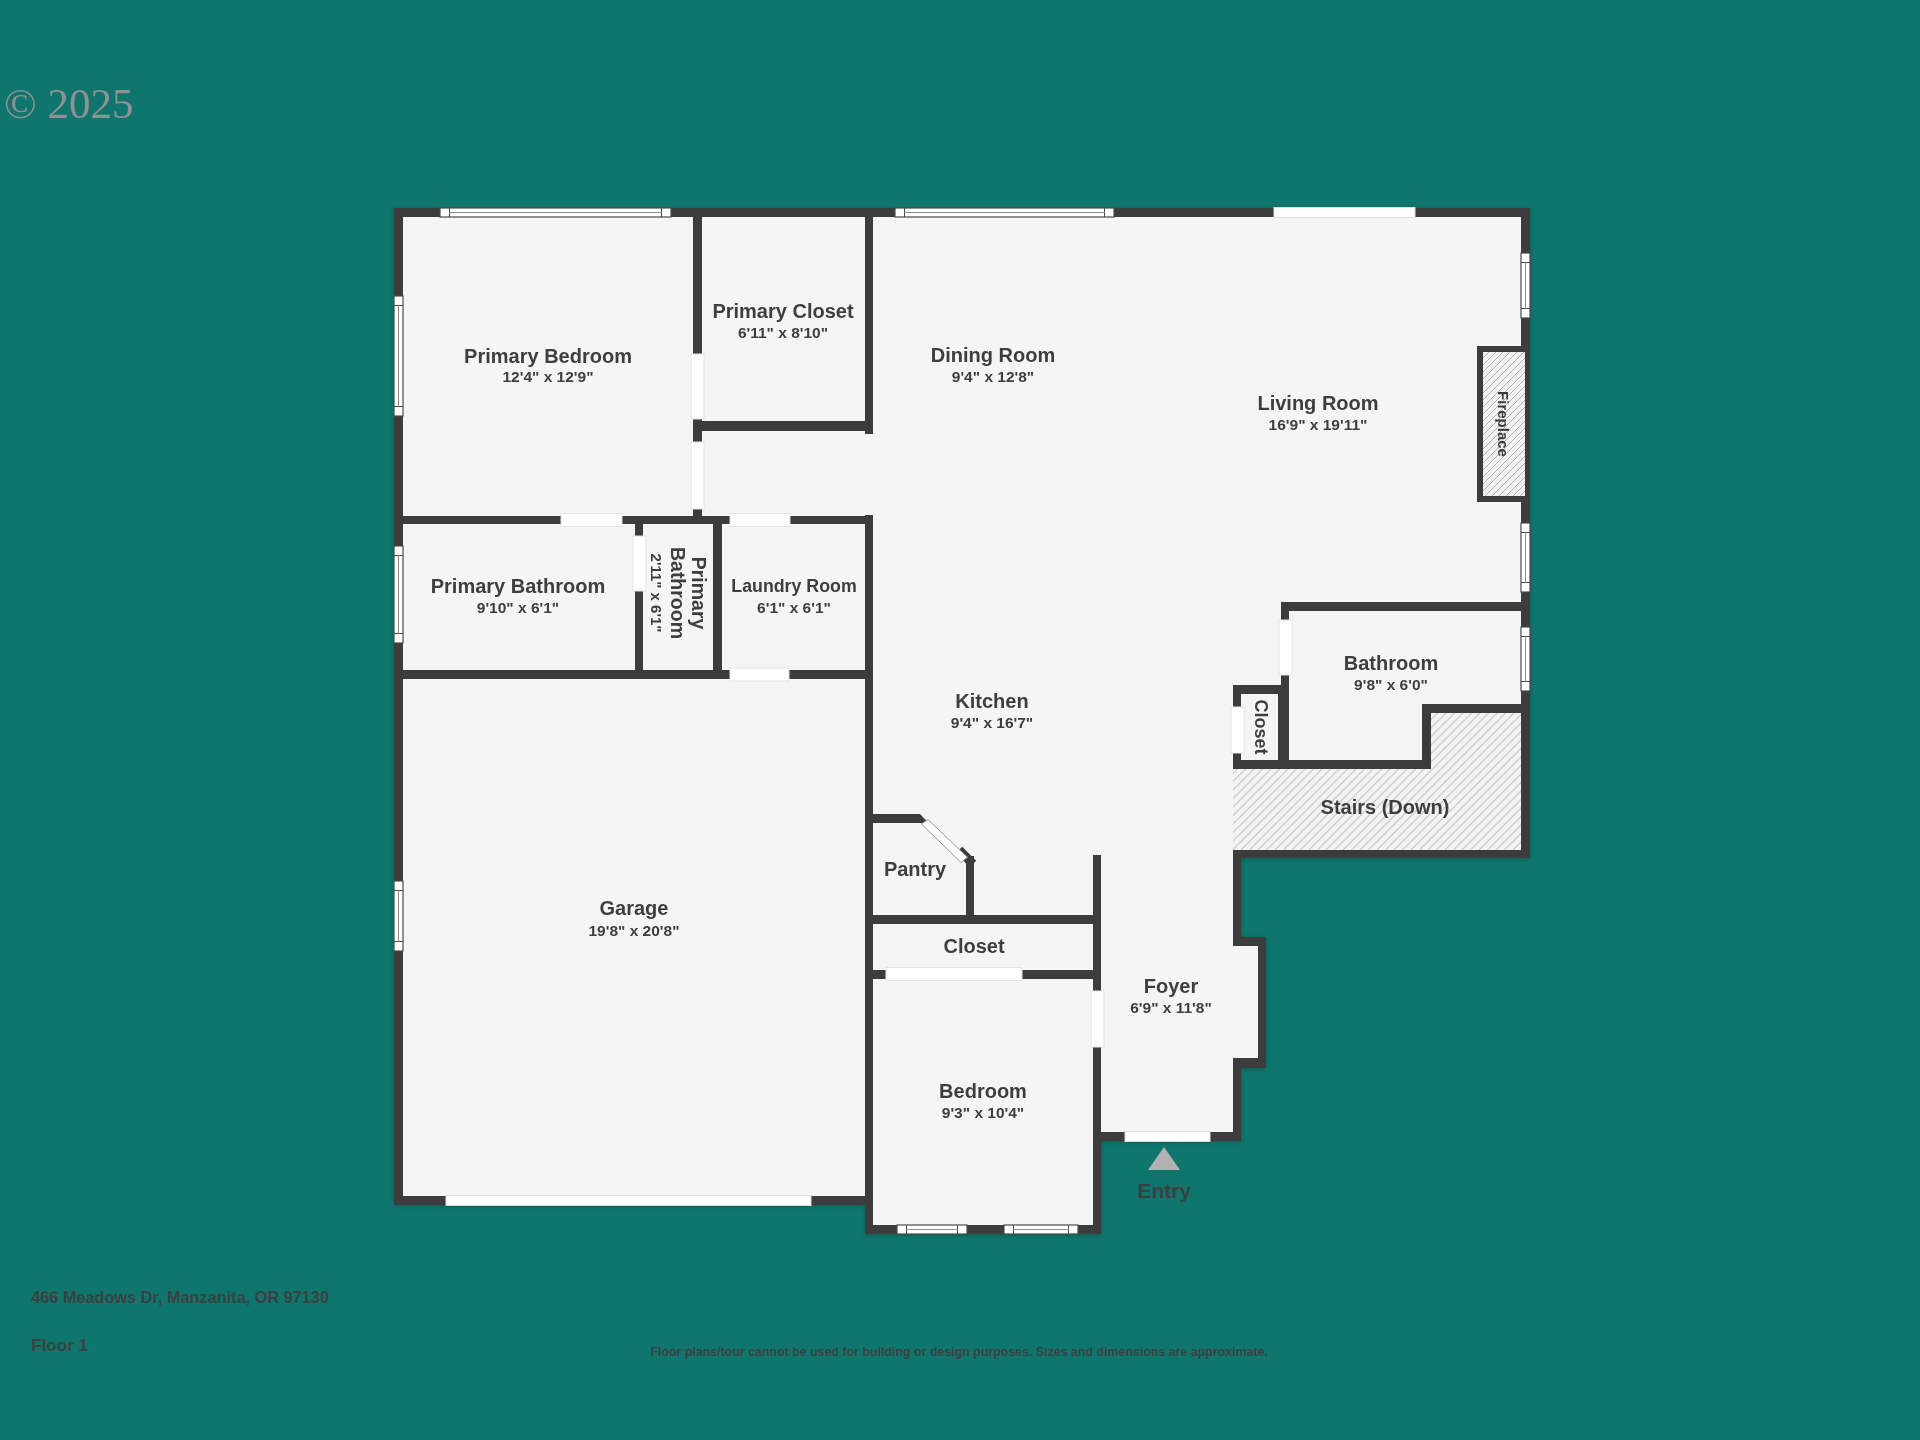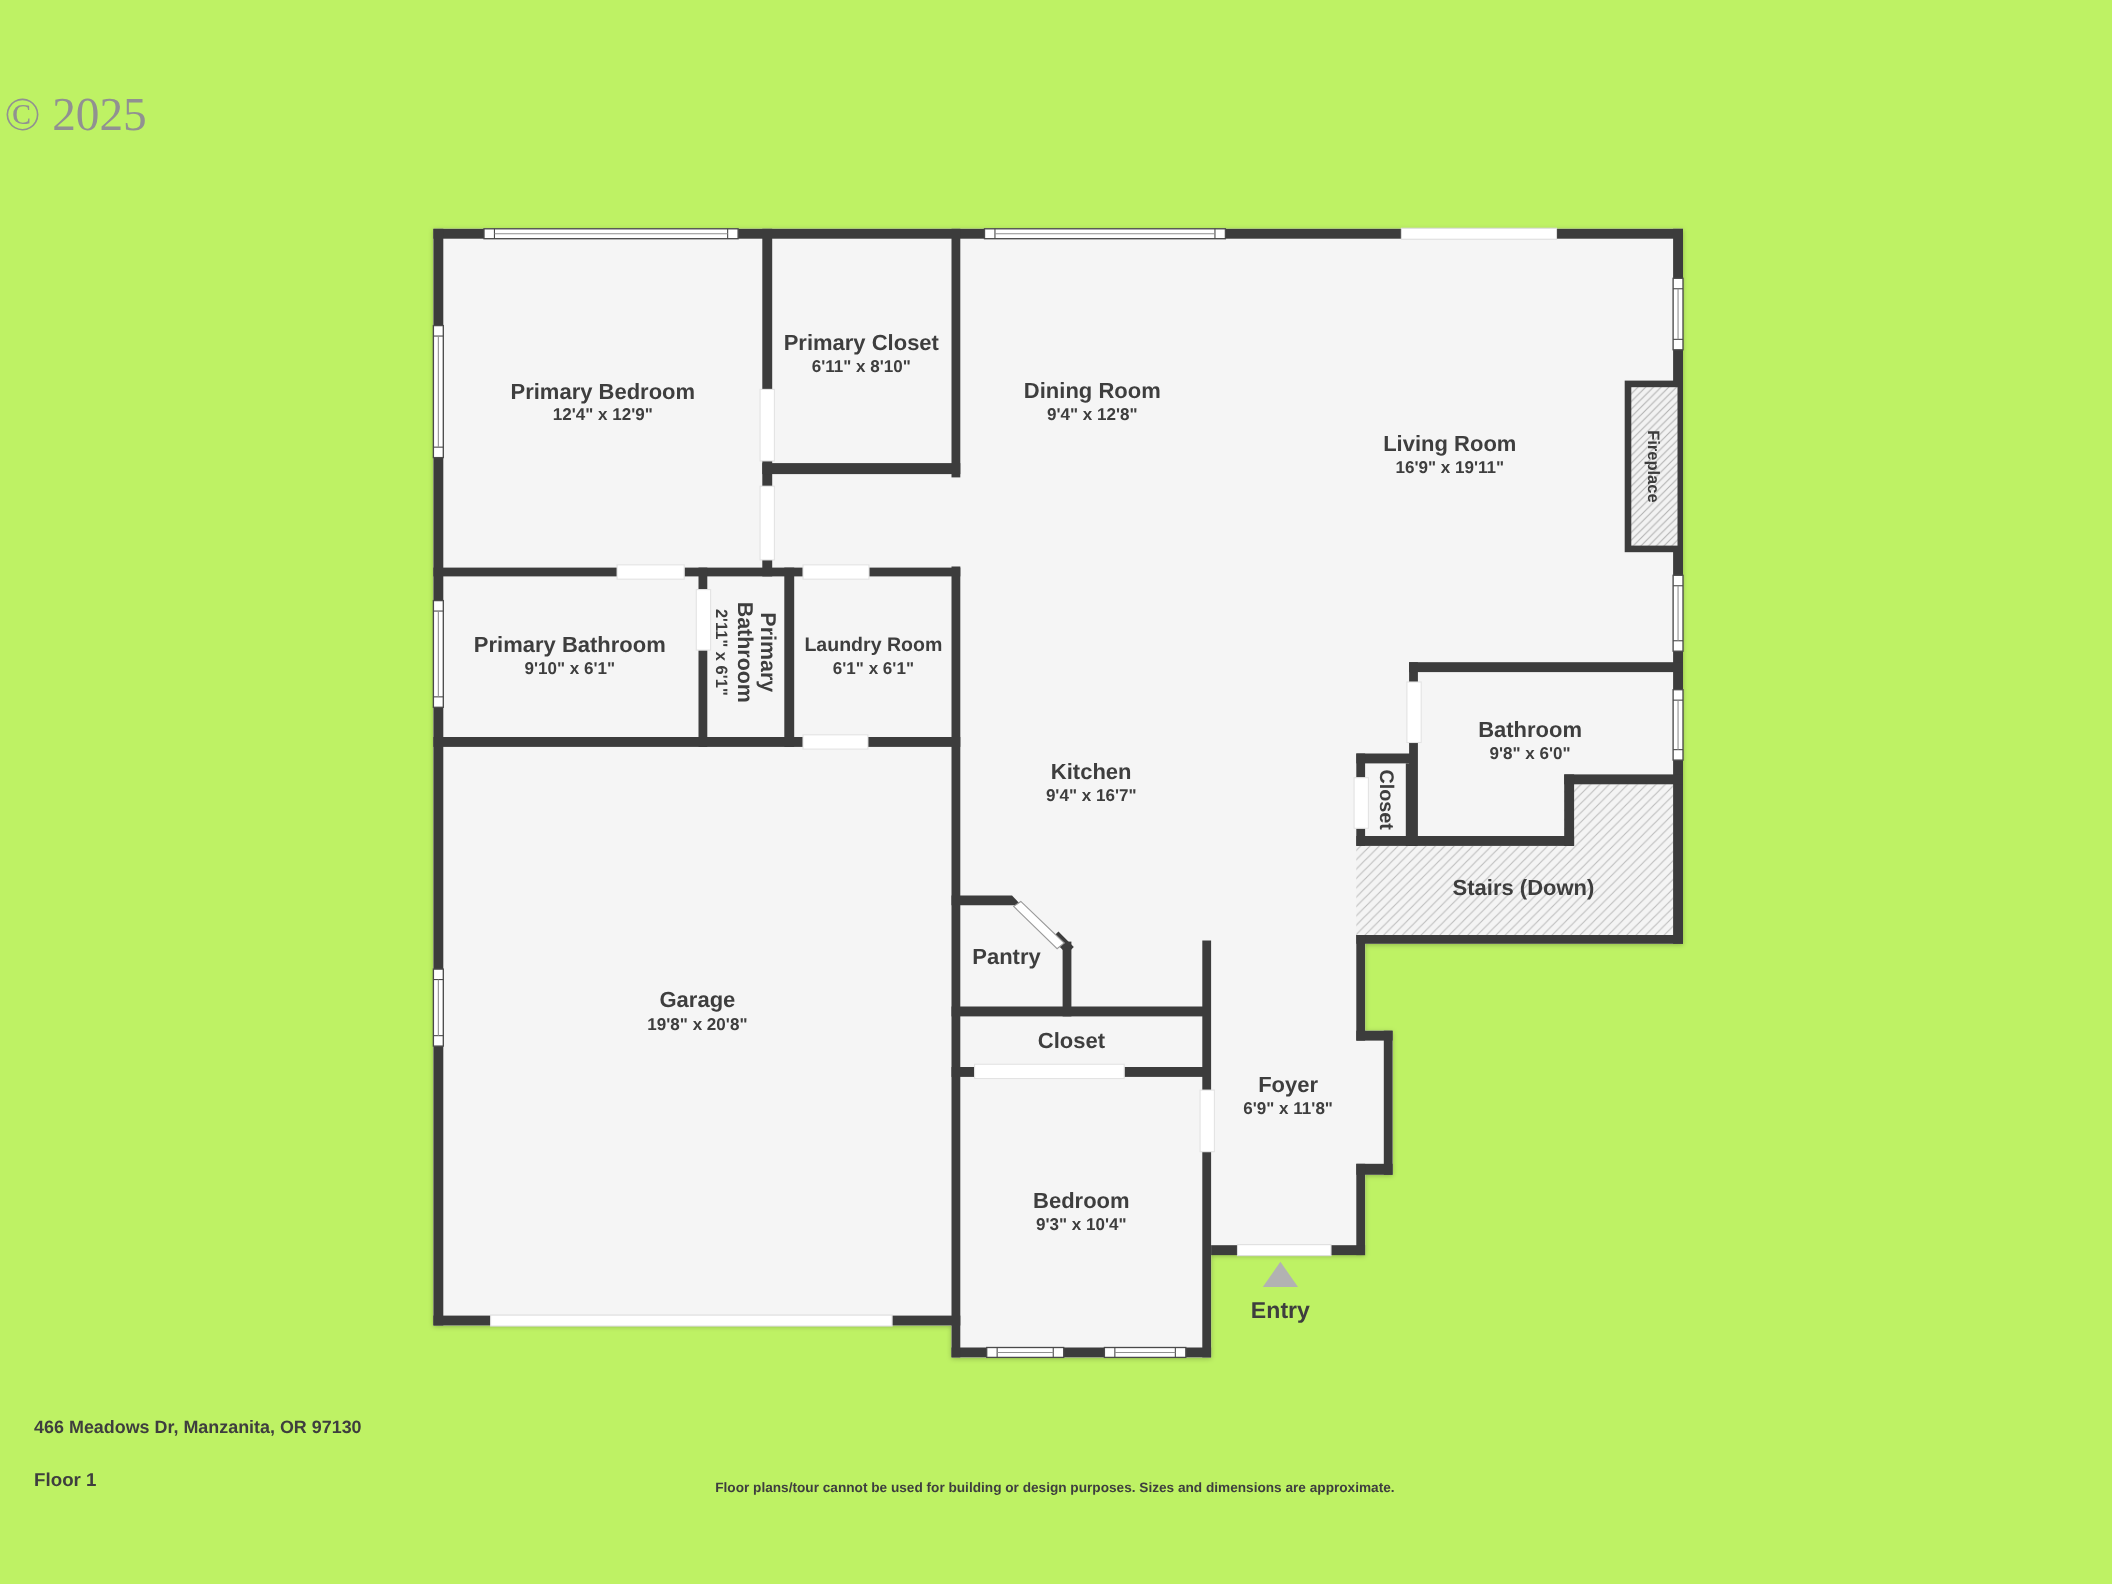--- a/index.html
+++ b/index.html
@@ -3,7 +3,7 @@
 <meta charset="utf-8">
 <style>
 html,body{margin:0;padding:0;background:#fff;}
-#page{position:relative;width:1920px;height:1440px;background:#bef264;overflow:hidden;
+#page{position:relative;width:1920px;height:1440px;background:#0f766e;overflow:hidden;
 font-family:"Liberation Sans", sans-serif;}
 svg{display:block;}
 </style>

